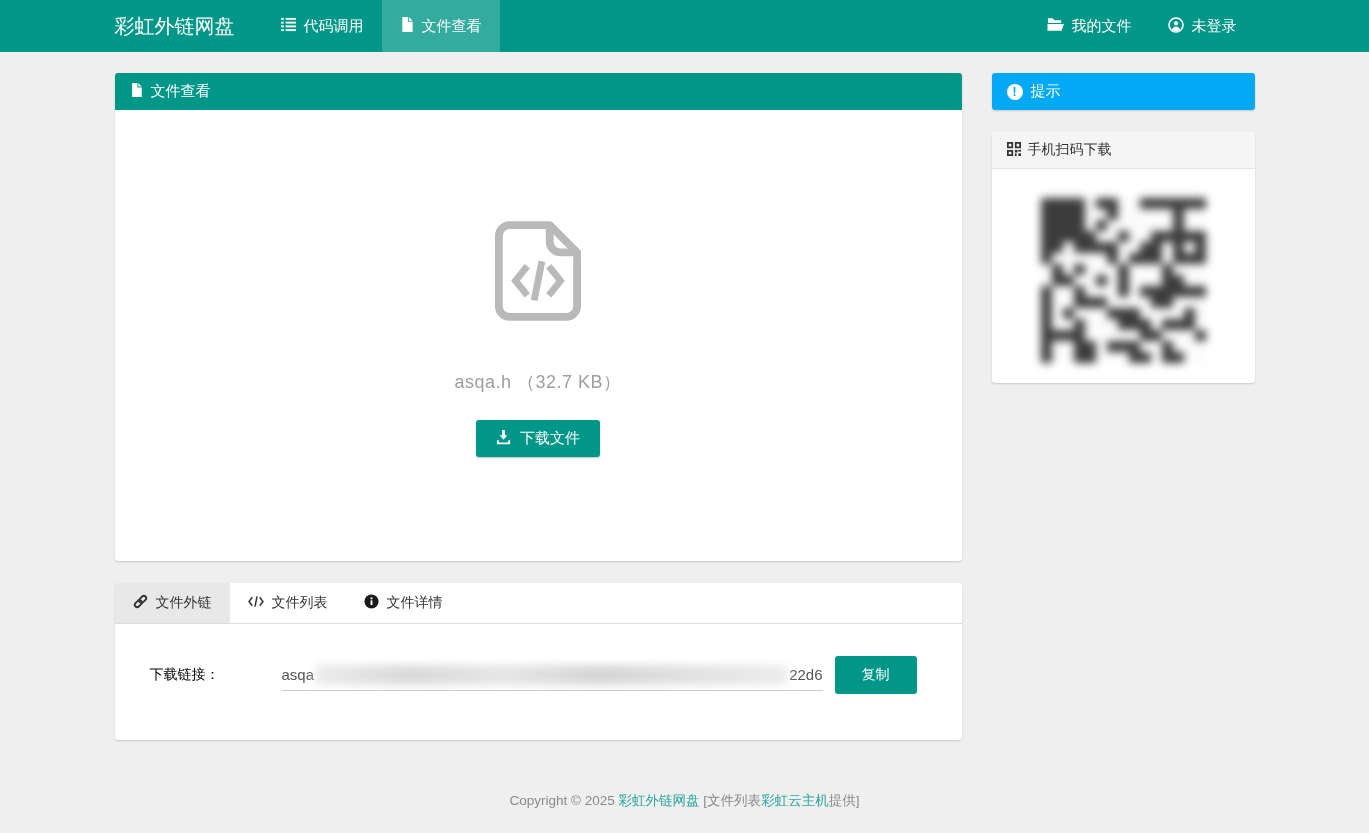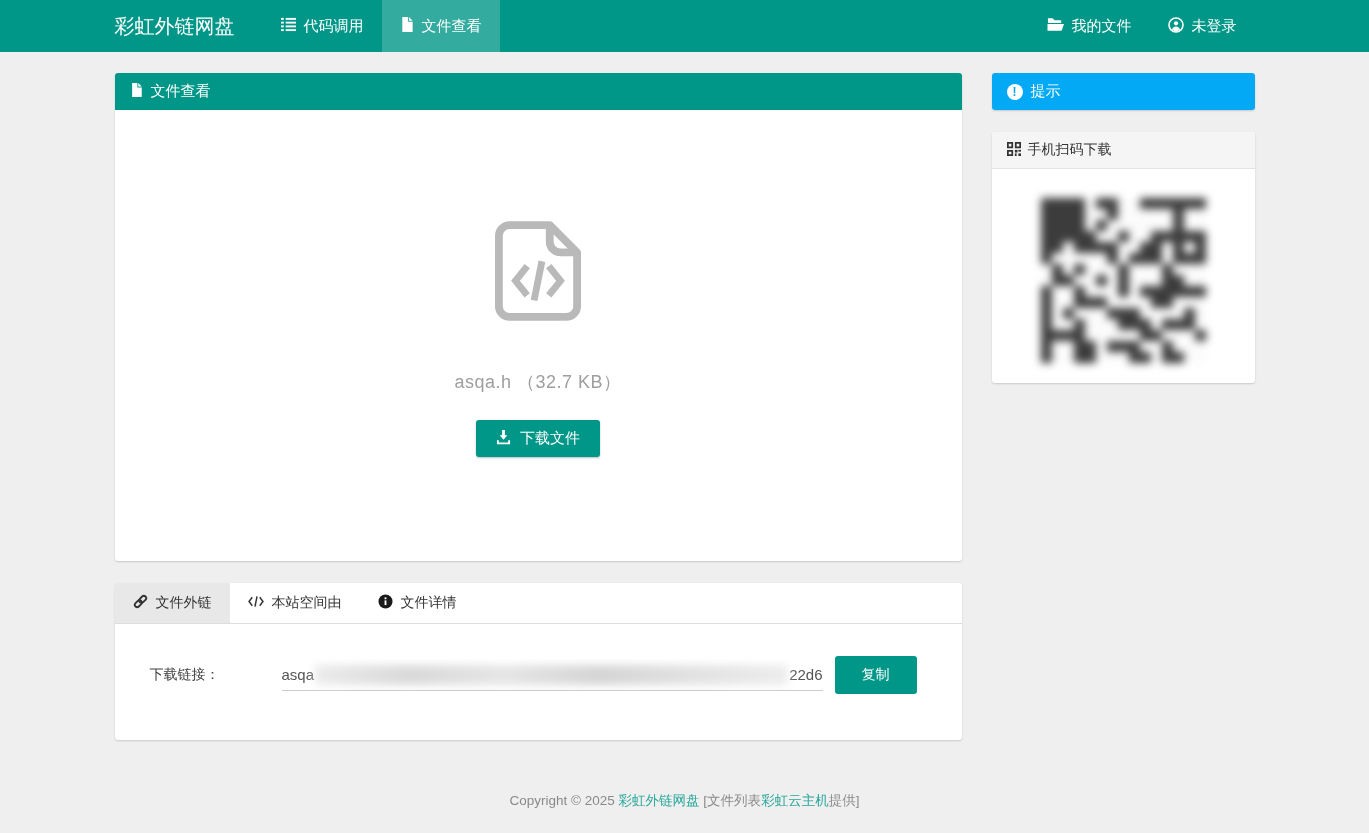--- a/index.html
+++ b/index.html
@@ -180,7 +180,7 @@
                 <line x1="9.6" y1="1.5" x2="7.4" y2="12.5"></line>
               </svg>
           </span>
-          <span>本站空间由</span>
+          <span>文件列表</span>
         </div>
         <div class="tab">
           <span>

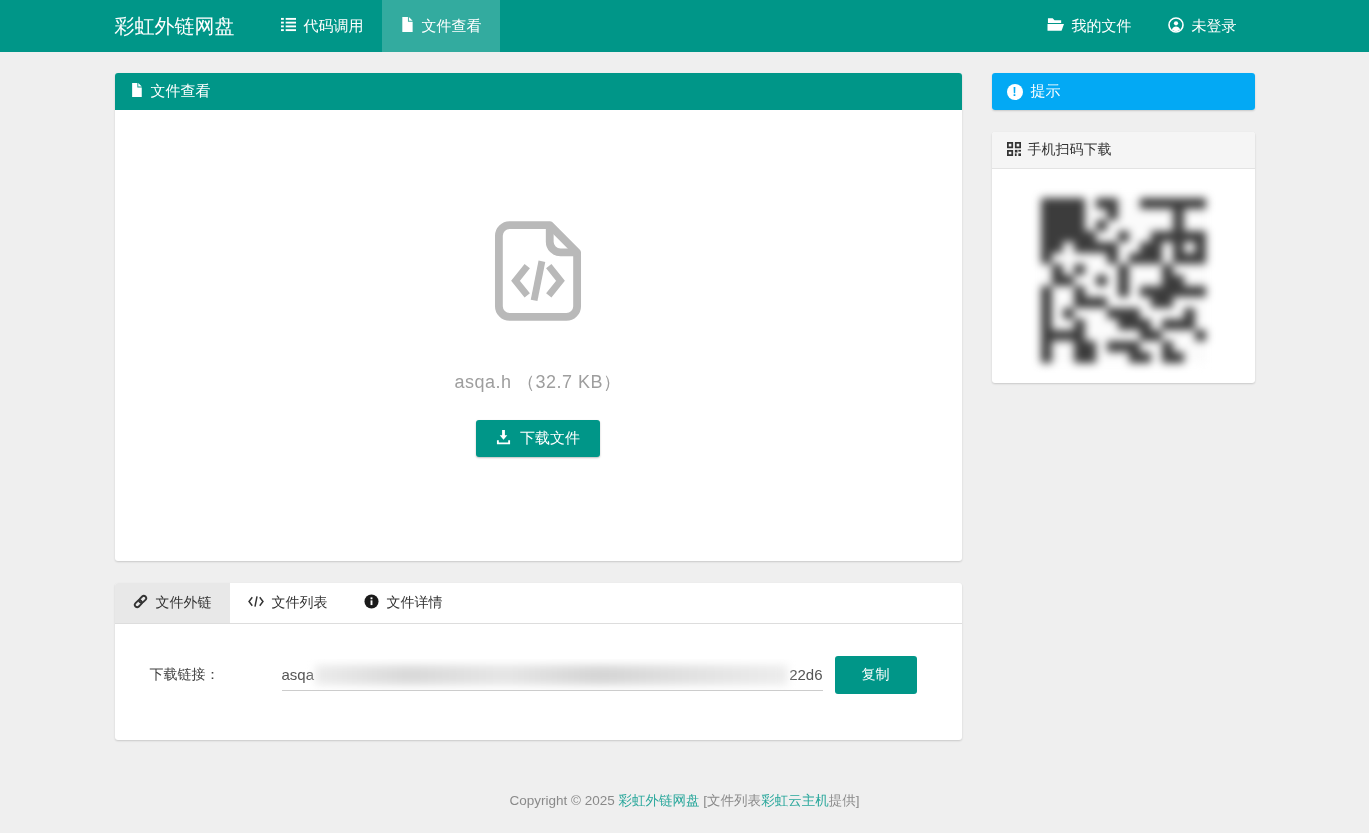--- a/index.html
+++ b/index.html
@@ -36,7 +36,7 @@
   .tab.active { background:#e8e8e8; }
 
   .link-row { display:flex; align-items:center; padding:32px 45px 46px 35px; }
-  .link-label { flex:0 0 132px; font-size:14px; color:#404040; }
+  .link-label { flex:0 0 132px; font-size:14px; color:#000000; }
   .link-input { flex:1; border-bottom:1px solid #ccc; display:flex; align-items:center; height:32px; font-size:15px; color:#555; overflow:hidden; }
   .blur-bar { flex:1; height:20px; margin:0 1px; background:linear-gradient(90deg,#ececec,#d9d9d9,#e6e6e6,#d5d5d5,#e2e2e2,#ededed); filter:blur(4px); border-radius:2px; }
   .copy-btn { margin-left:12px; background:#009688; color:#fff; border:none; padding:10px 27px; font-size:14px; border-radius:3px; cursor:pointer; }

